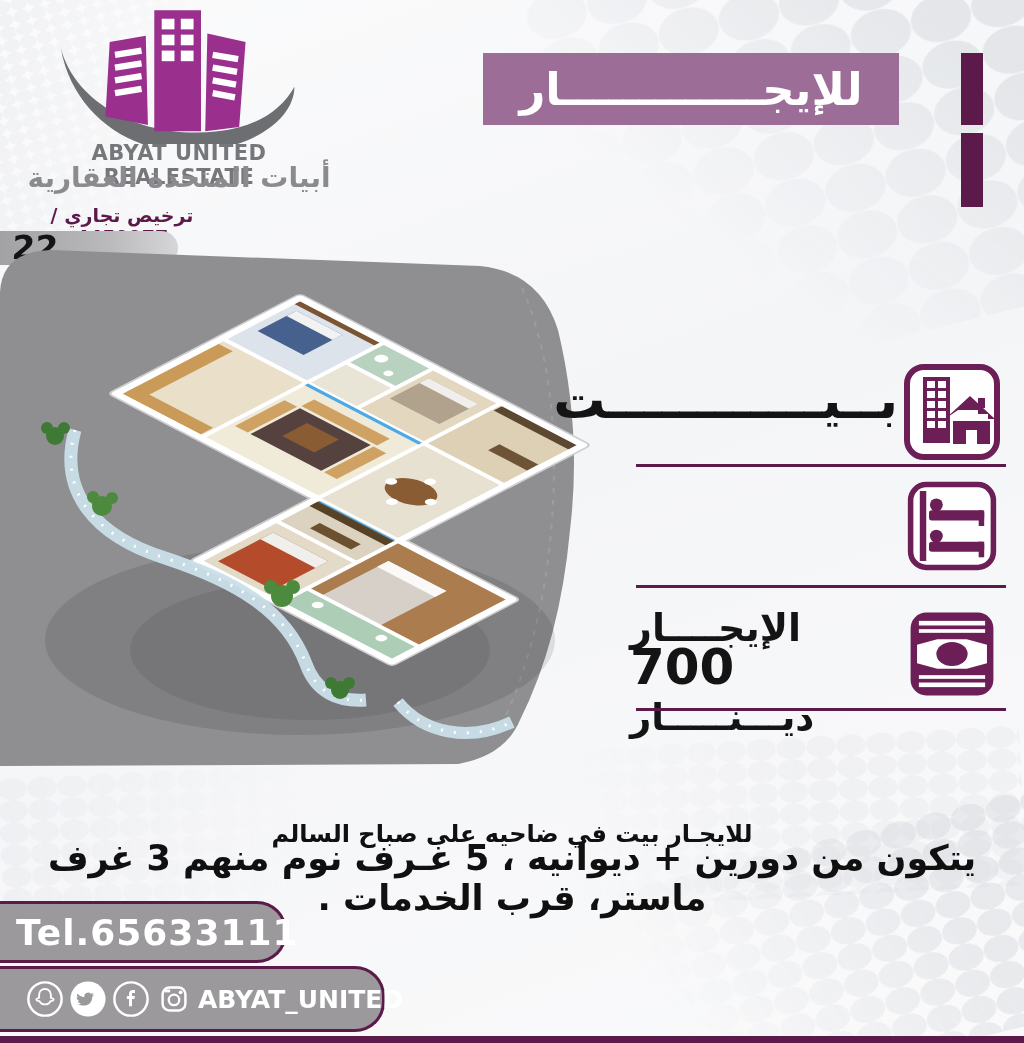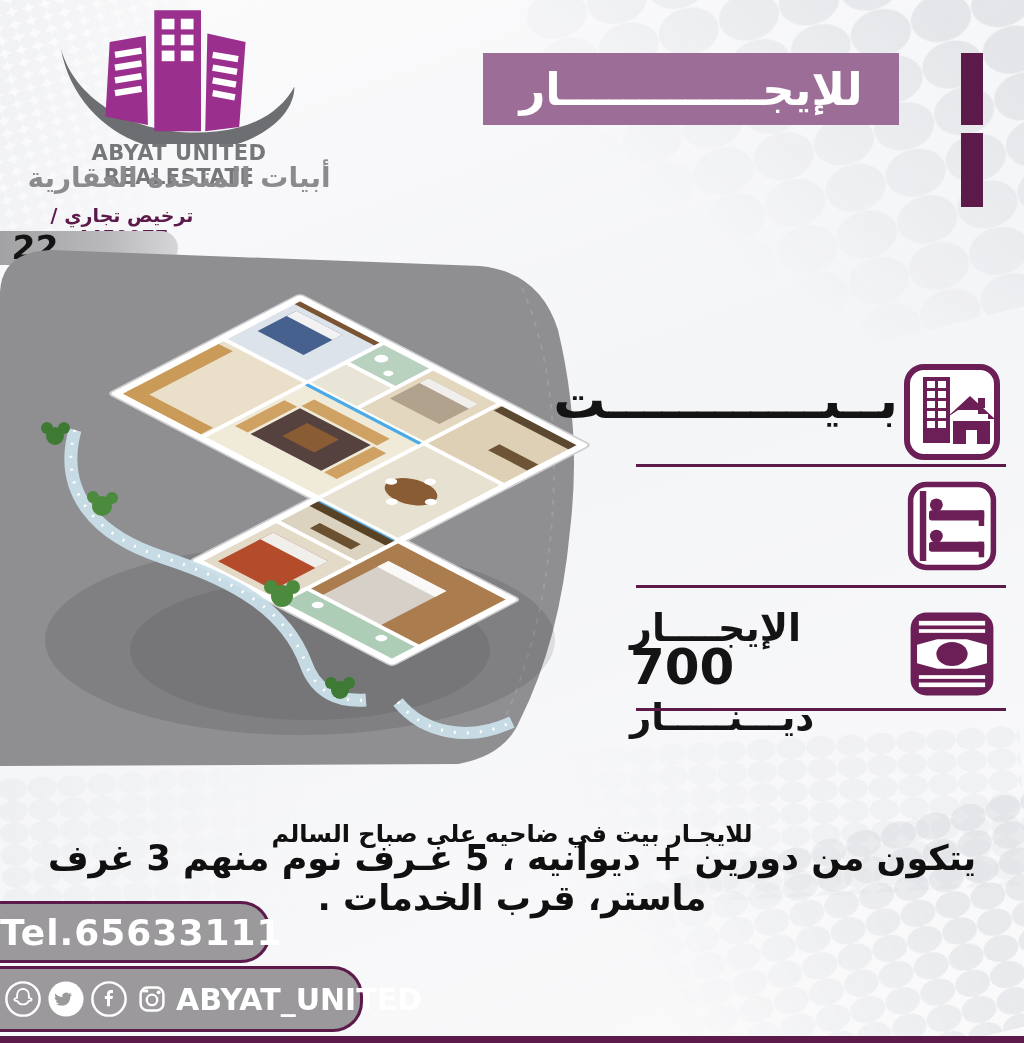--- a/index.html
+++ b/index.html
@@ -56,7 +56,7 @@
   
   .pill{background:#9b999c;border:3px solid #5c1a4b;border-radius:0 30px 30px 0;border-left:none;
     display:flex;align-items:center;color:#fff;font-weight:800;}
-  .pill-tel{left:0;top:901px;width:268px;height:56px;font-size:36px;letter-spacing:1px;}
+  .pill-tel{left:0;top:901px;width:268px;height:56px;font-size:36px;padding-left:16px;letter-spacing:1px;}
   .pill-soc{left:0;top:966px;width:356px;height:60px;padding-left:4px;gap:5px;font-size:30px;}
   .soc-ic{width:38px;height:38px;flex:0 0 auto;}
   .bottom-strip{left:0;top:1036px;width:1024px;height:7px;background:#5c1a4b;}

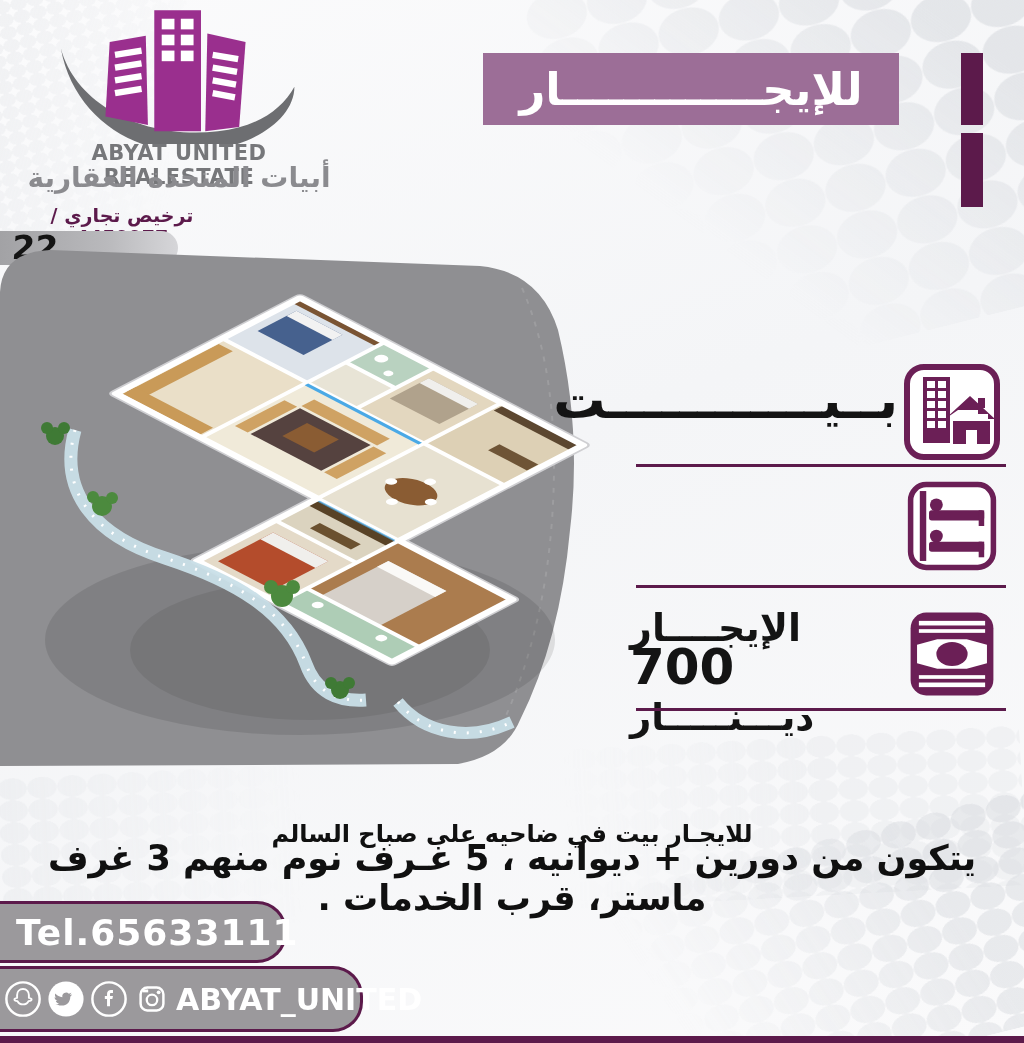--- a/index.html
+++ b/index.html
@@ -57,7 +57,7 @@
   .pill{background:#9b999c;border:3px solid #5c1a4b;border-radius:0 30px 30px 0;border-left:none;
     display:flex;align-items:center;color:#fff;font-weight:800;}
   .pill-tel{left:0;top:901px;width:268px;height:56px;font-size:36px;padding-left:16px;letter-spacing:1px;}
-  .pill-soc{left:0;top:966px;width:356px;height:60px;padding-left:4px;gap:5px;font-size:30px;}
+  .pill-soc{left:0;top:966px;width:356px;height:60px;padding-left:26px;gap:5px;font-size:25px;}
   .soc-ic{width:38px;height:38px;flex:0 0 auto;}
   .bottom-strip{left:0;top:1036px;width:1024px;height:7px;background:#5c1a4b;}
 </style>

